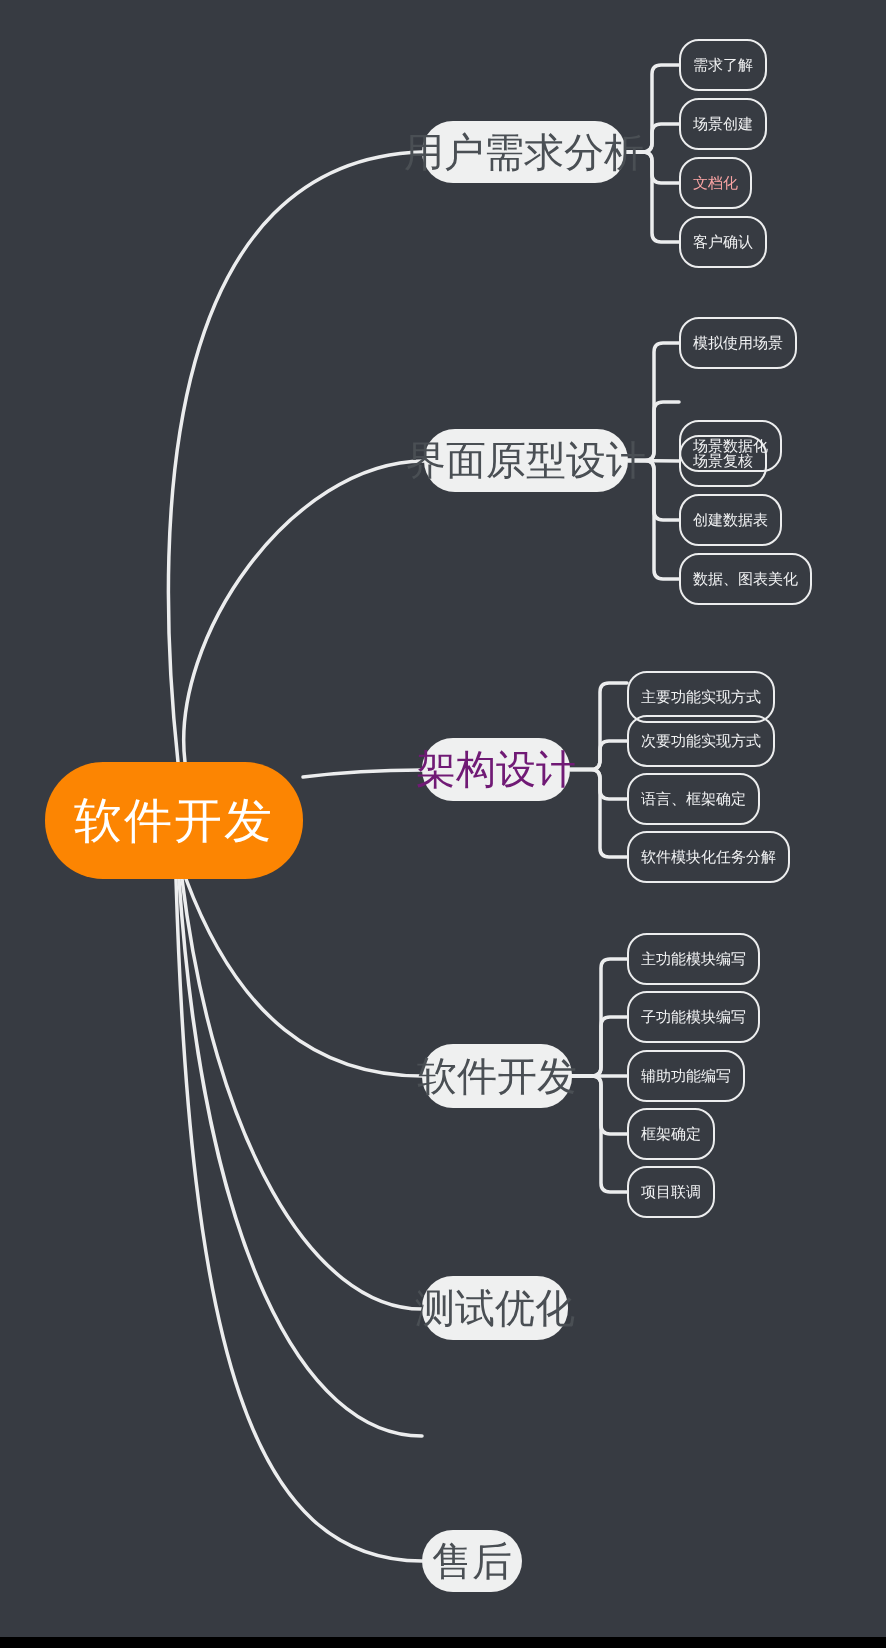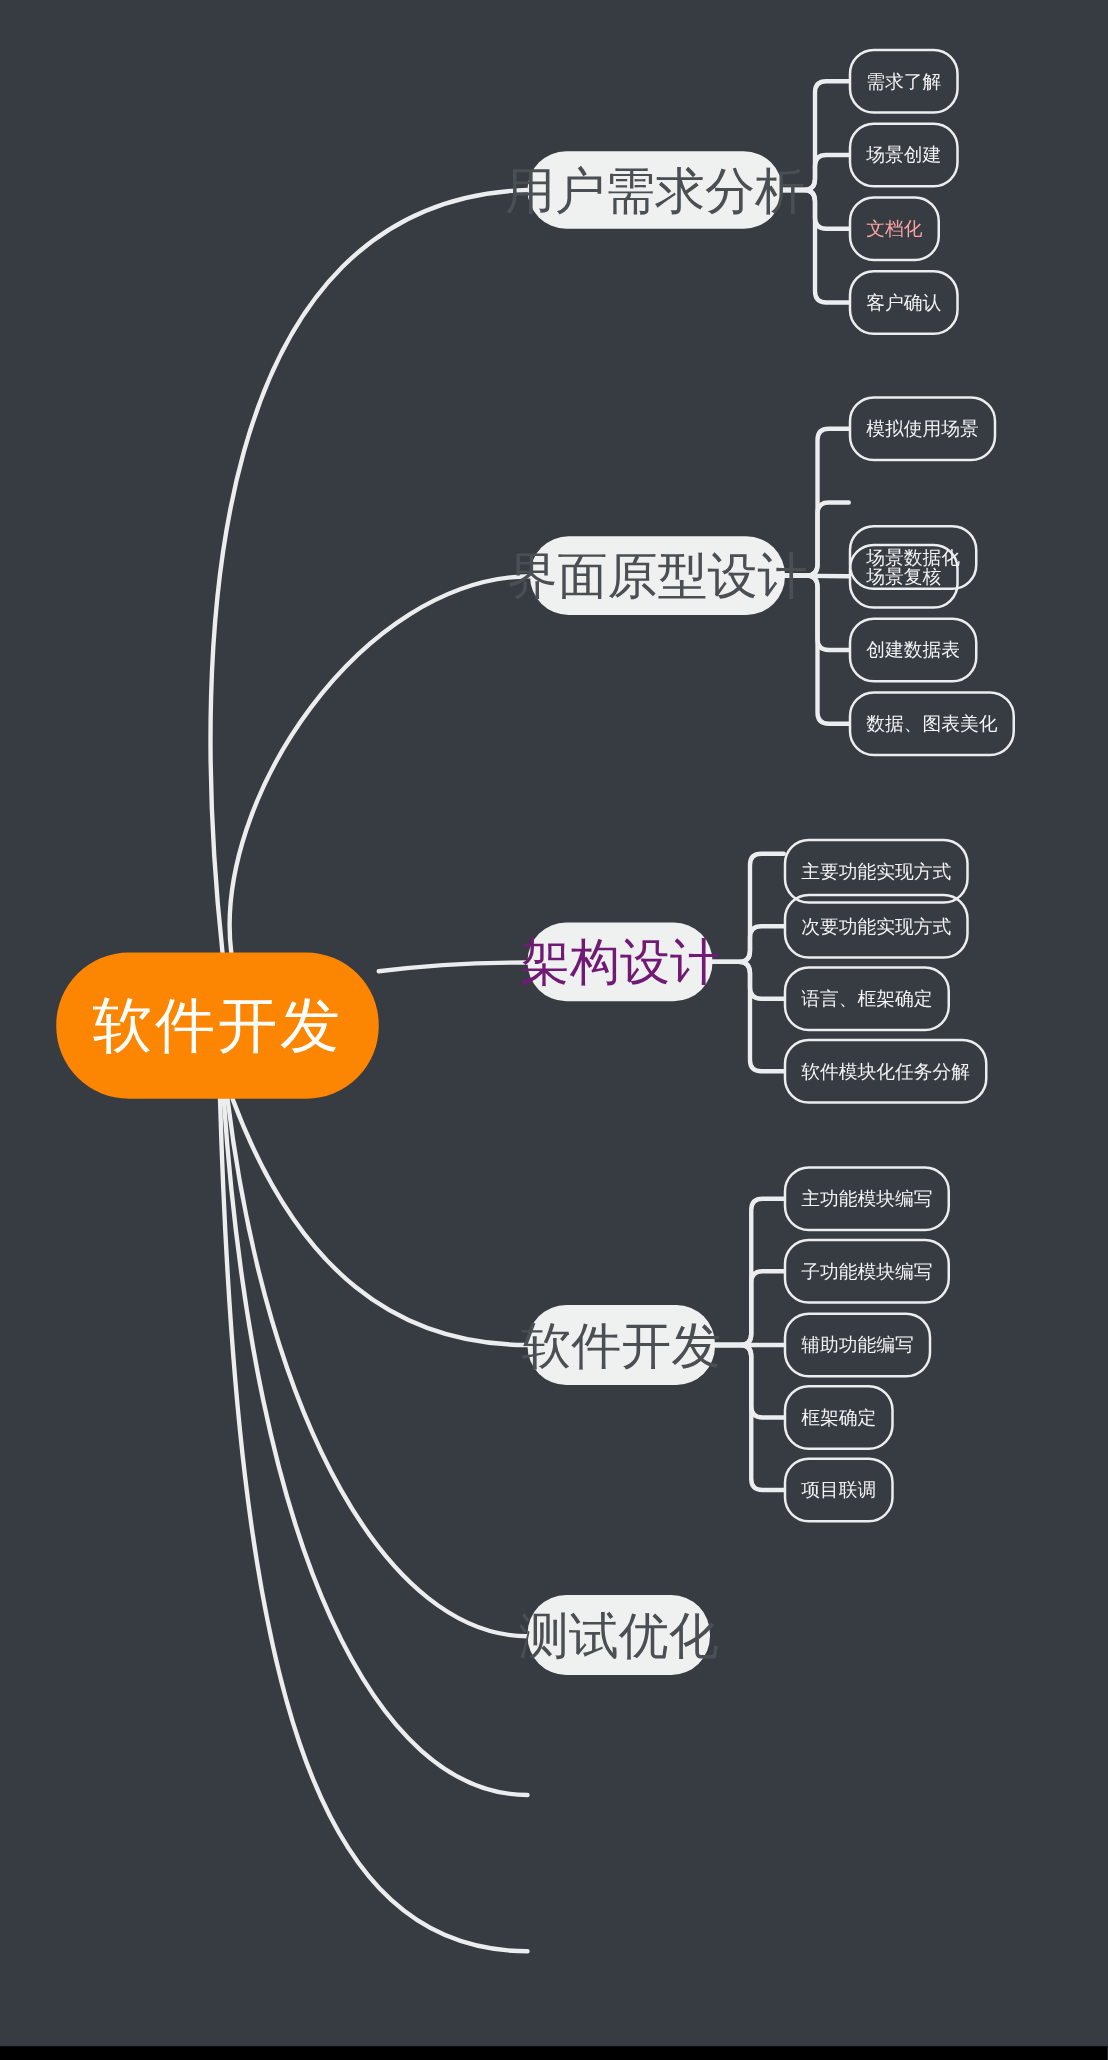--- a/index.html
+++ b/index.html
@@ -104,6 +104,7 @@
     <div class="node leaf-node" style="left: 627px; top: 1134px; border: 2px solid rgb(236, 237, 238); color: rgb(242, 243, 244);">框架确定</div>
     <div class="node leaf-node" style="left: 627px; top: 1192px; border: 2px solid rgb(236, 237, 238); color: rgb(242, 243, 244);">项目联调</div>
     <div class="node branch-node" style="left: 422px; top: 1276px; width: 146px; height: 64px; background: rgb(239, 240, 240); color: rgb(74, 79, 84);">测试优化</div>
+    <div class="node branch-node" style="left: 422px; top: 1530px; width: 100px; height: 62px; background: rgb(239, 240, 240); color: rgb(74, 79, 84);">售后</div>
   </div>
 
 </body></html>

